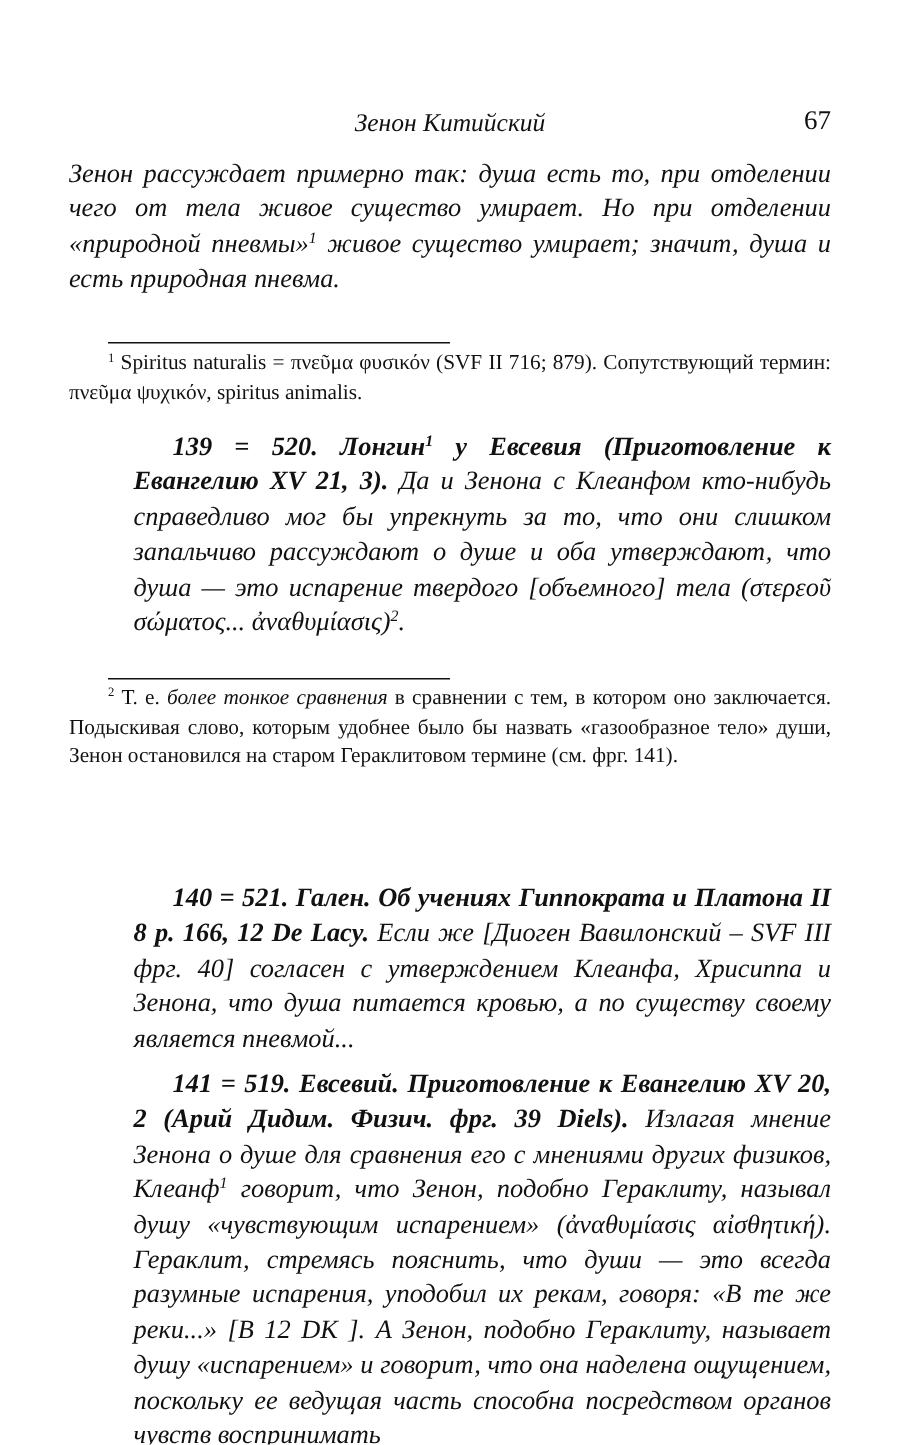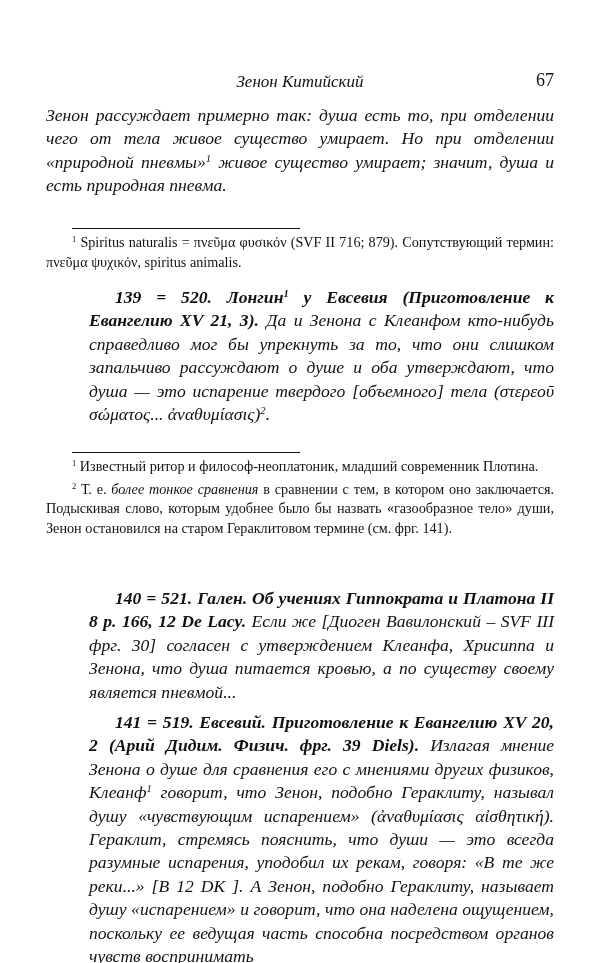--- a/index.html
+++ b/index.html
@@ -44,7 +44,6 @@
 
   <div class="block" style="top:452px;">
     <div class="fn-rule"></div>
-    <p class="fn" style="margin-top:4px;"><sup>1</sup><span> Известный ритор и философ-неоплатоник, младший современник Плотина.</span></p>
     <p class="fn" style="margin-top:3px;"><sup>2</sup><span> Т. е. </span><i>более тонкое сравнения</i><span> в сравнении с тем, в котором оно заключается. Подыскивая слово, которым удобнее было бы назвать «газообразное тело» души, Зенон остановился на старом Гераклитовом термине (см. фрг. 141).</span></p>
   </div>
 

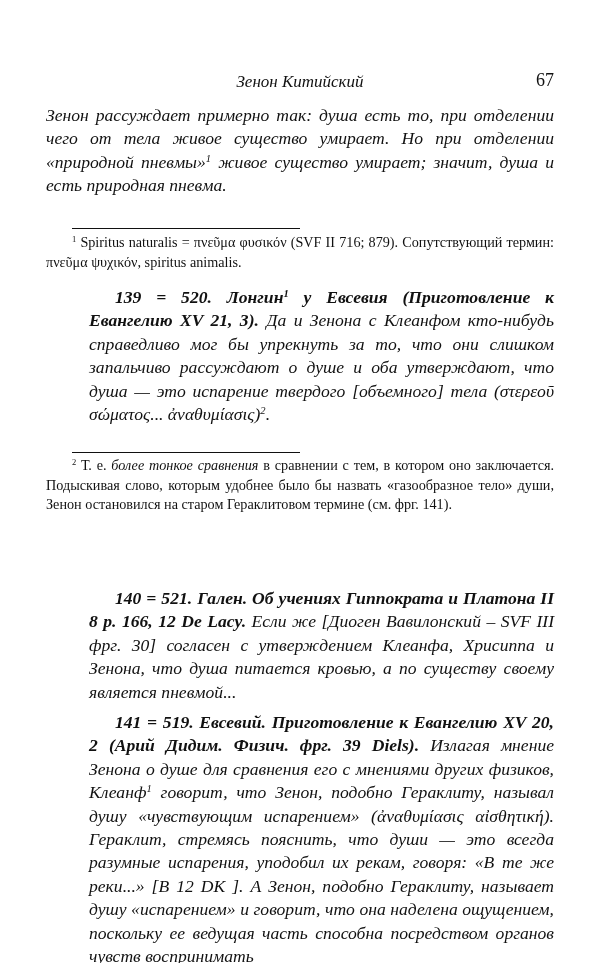--- a/index.html
+++ b/index.html
@@ -48,7 +48,7 @@
   </div>
 
   <div class="block" style="top:587px;">
-    <p class="body-text indent"><b>140 = 521. Гален. Об учениях Гиппократа и Платона II 8 p. 166, 12 De Lacy.</b><span> Если же [Диоген Вавилонский – SVF III фрг. 30] согласен с утверждением Клеанфа, Хрисиппа и Зенона, что душа питается кровью, а по существу своему является пневмой...</span></p>
+    <p class="body-text indent"><b>140 = 521. Гален. Об учениях Гиппократа и Платона II 8 p. 166, 12 De Lacy.</b><span> Если же [Диоген Вавилонский – SVF III фрг. 40] согласен с утверждением Клеанфа, Хрисиппа и Зенона, что душа питается кровью, а по существу своему является пневмой...</span></p>
   </div>
 
   <div class="block" style="top:711px;">

